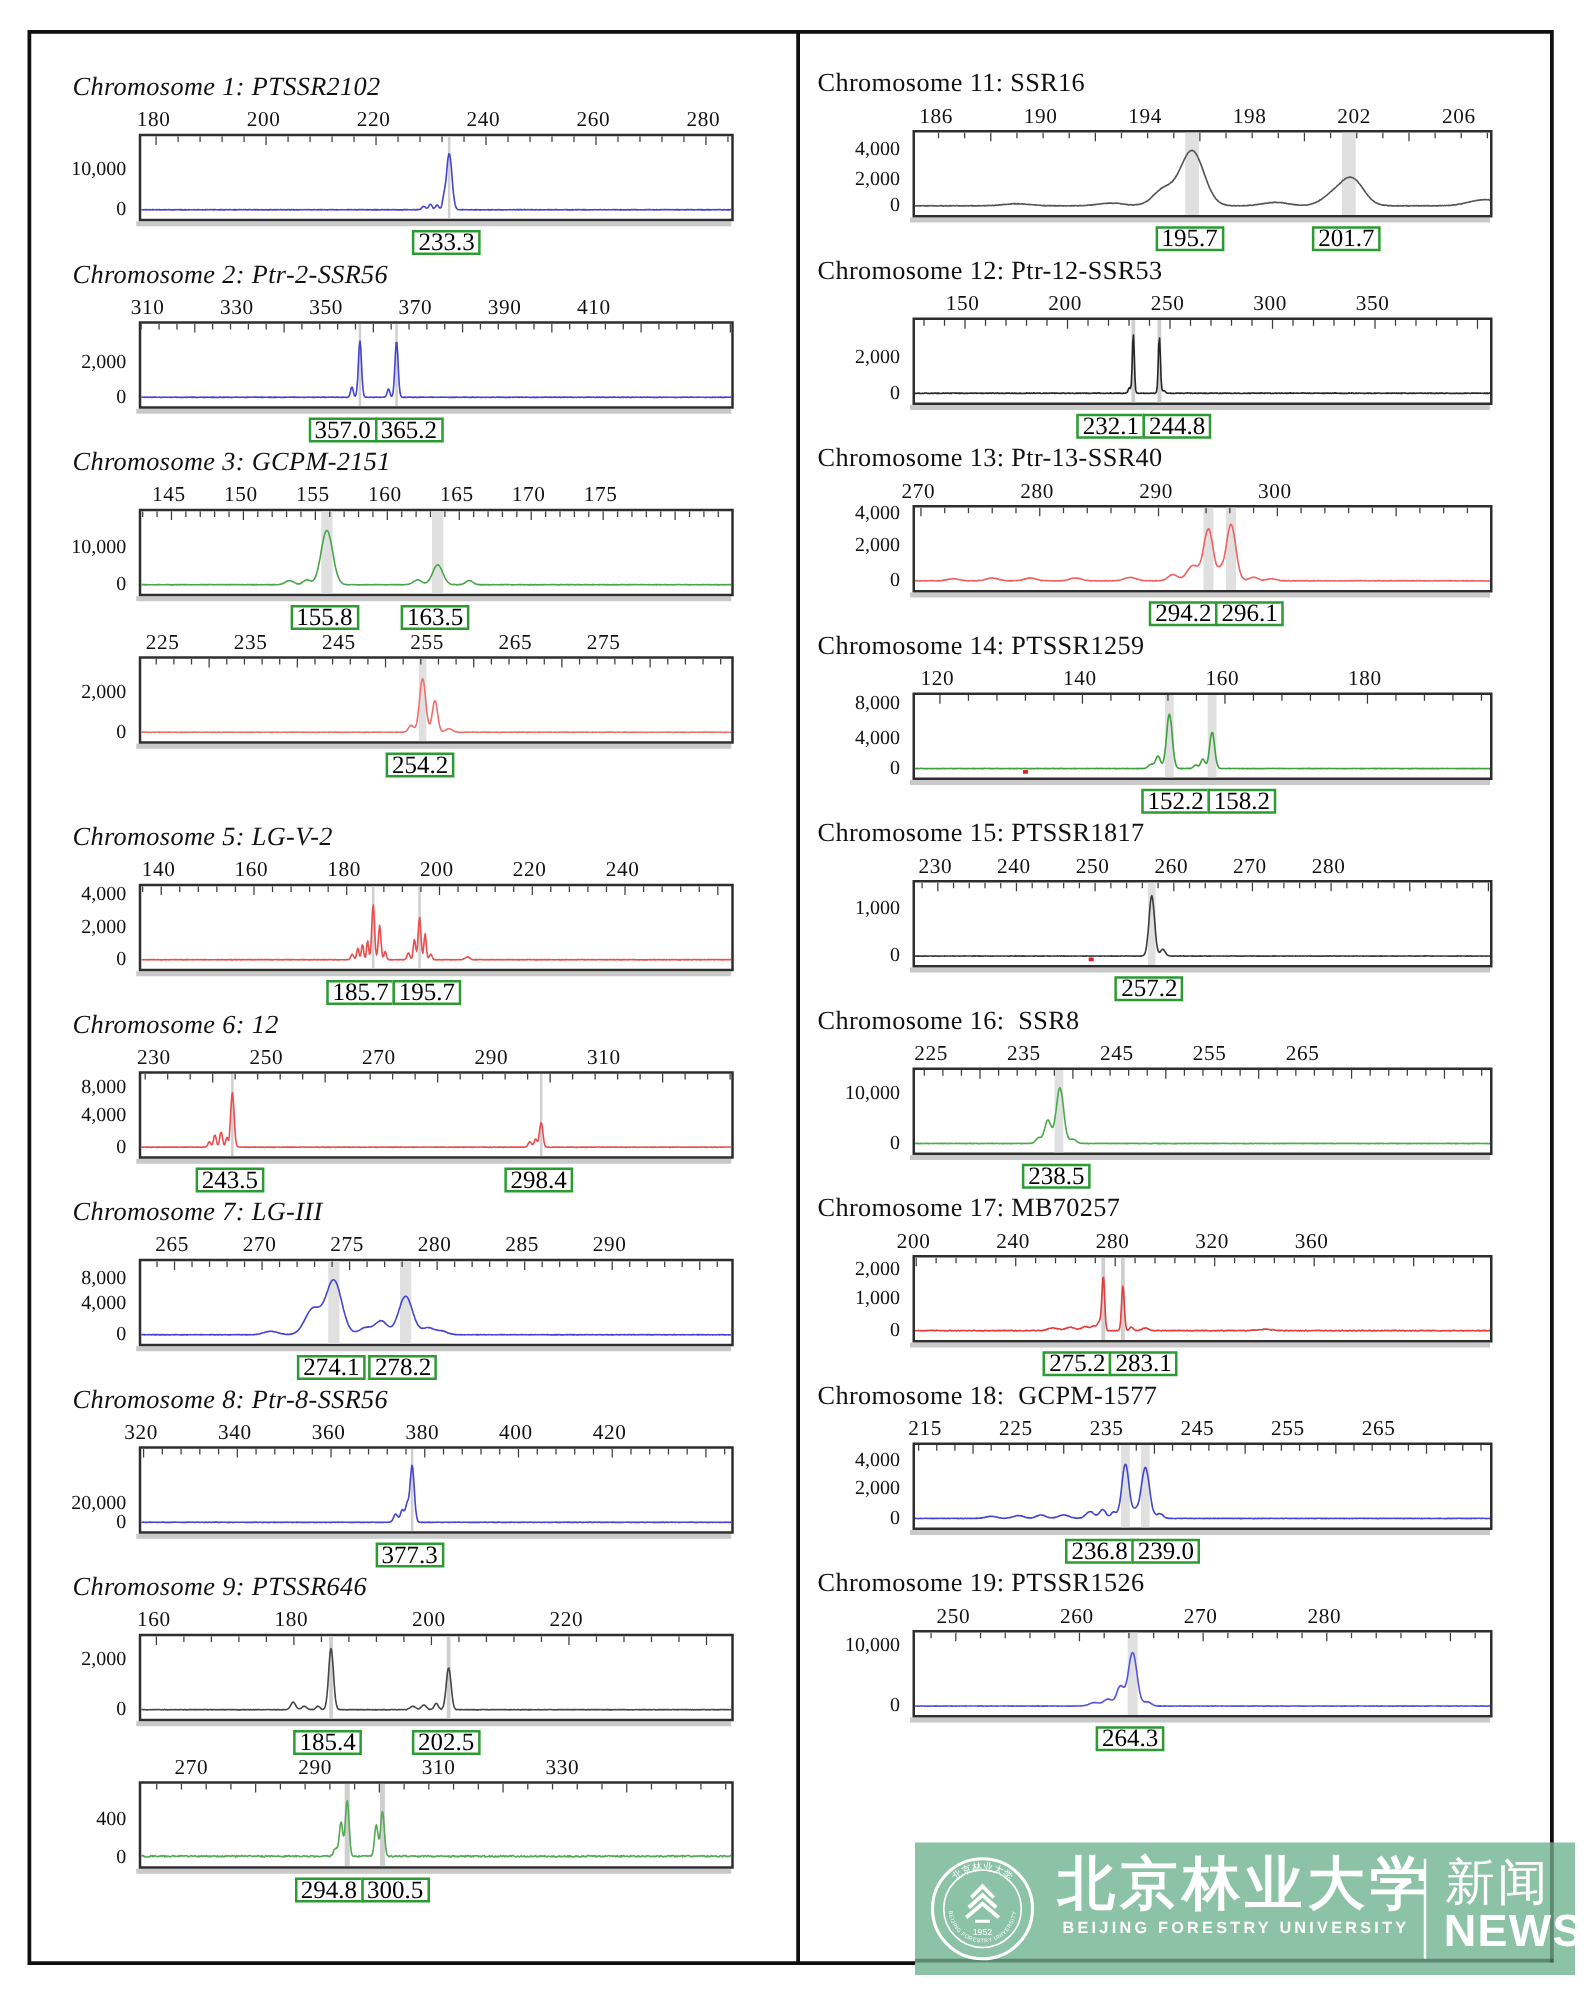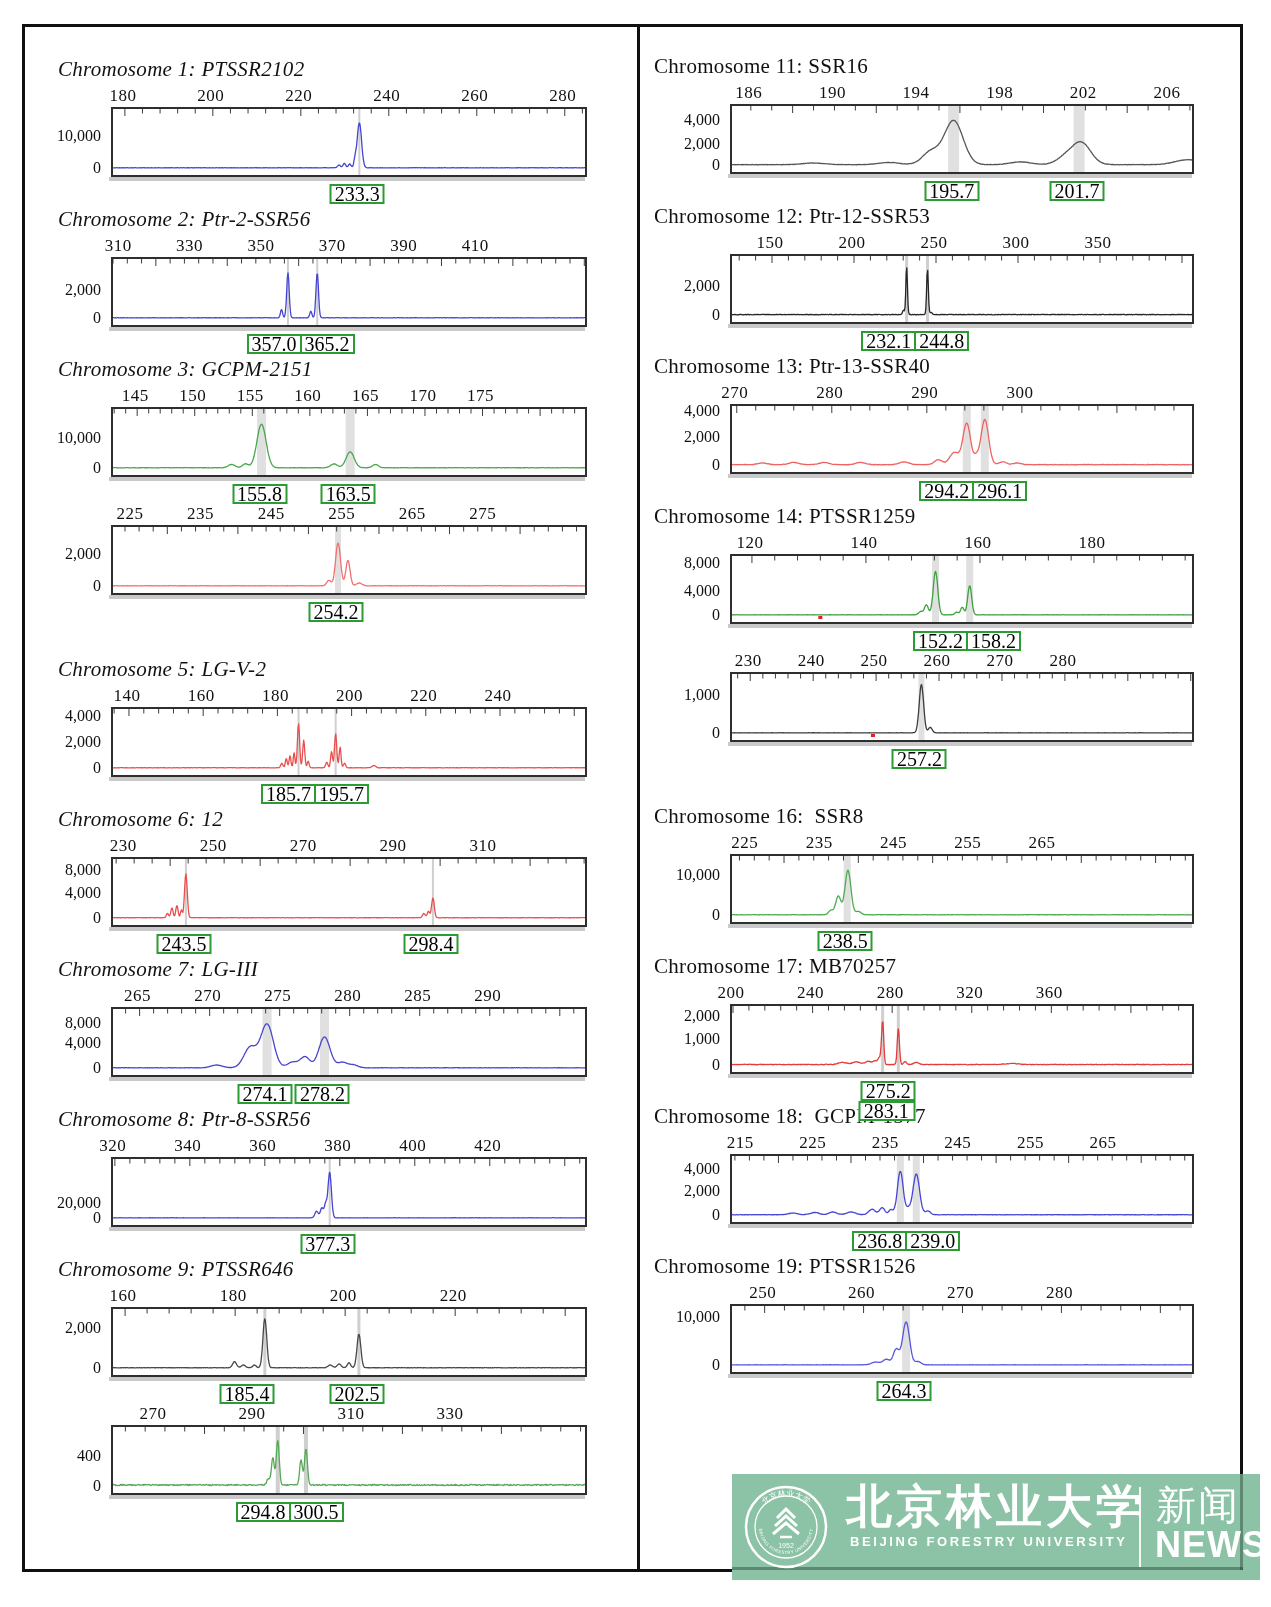--- a/index.html
+++ b/index.html
@@ -895,6 +895,7 @@
   </section>
 
   <section class="panel">
+    <h3 class="panel-title">Chromosome 15: PTSSR1817</h3>
     <div class="plot-wrap" style="padding-left: 78px;">
       <div class="y-axis" style="width: 76px;">
             <div class="ylab" style="top: 71px;">0</div>

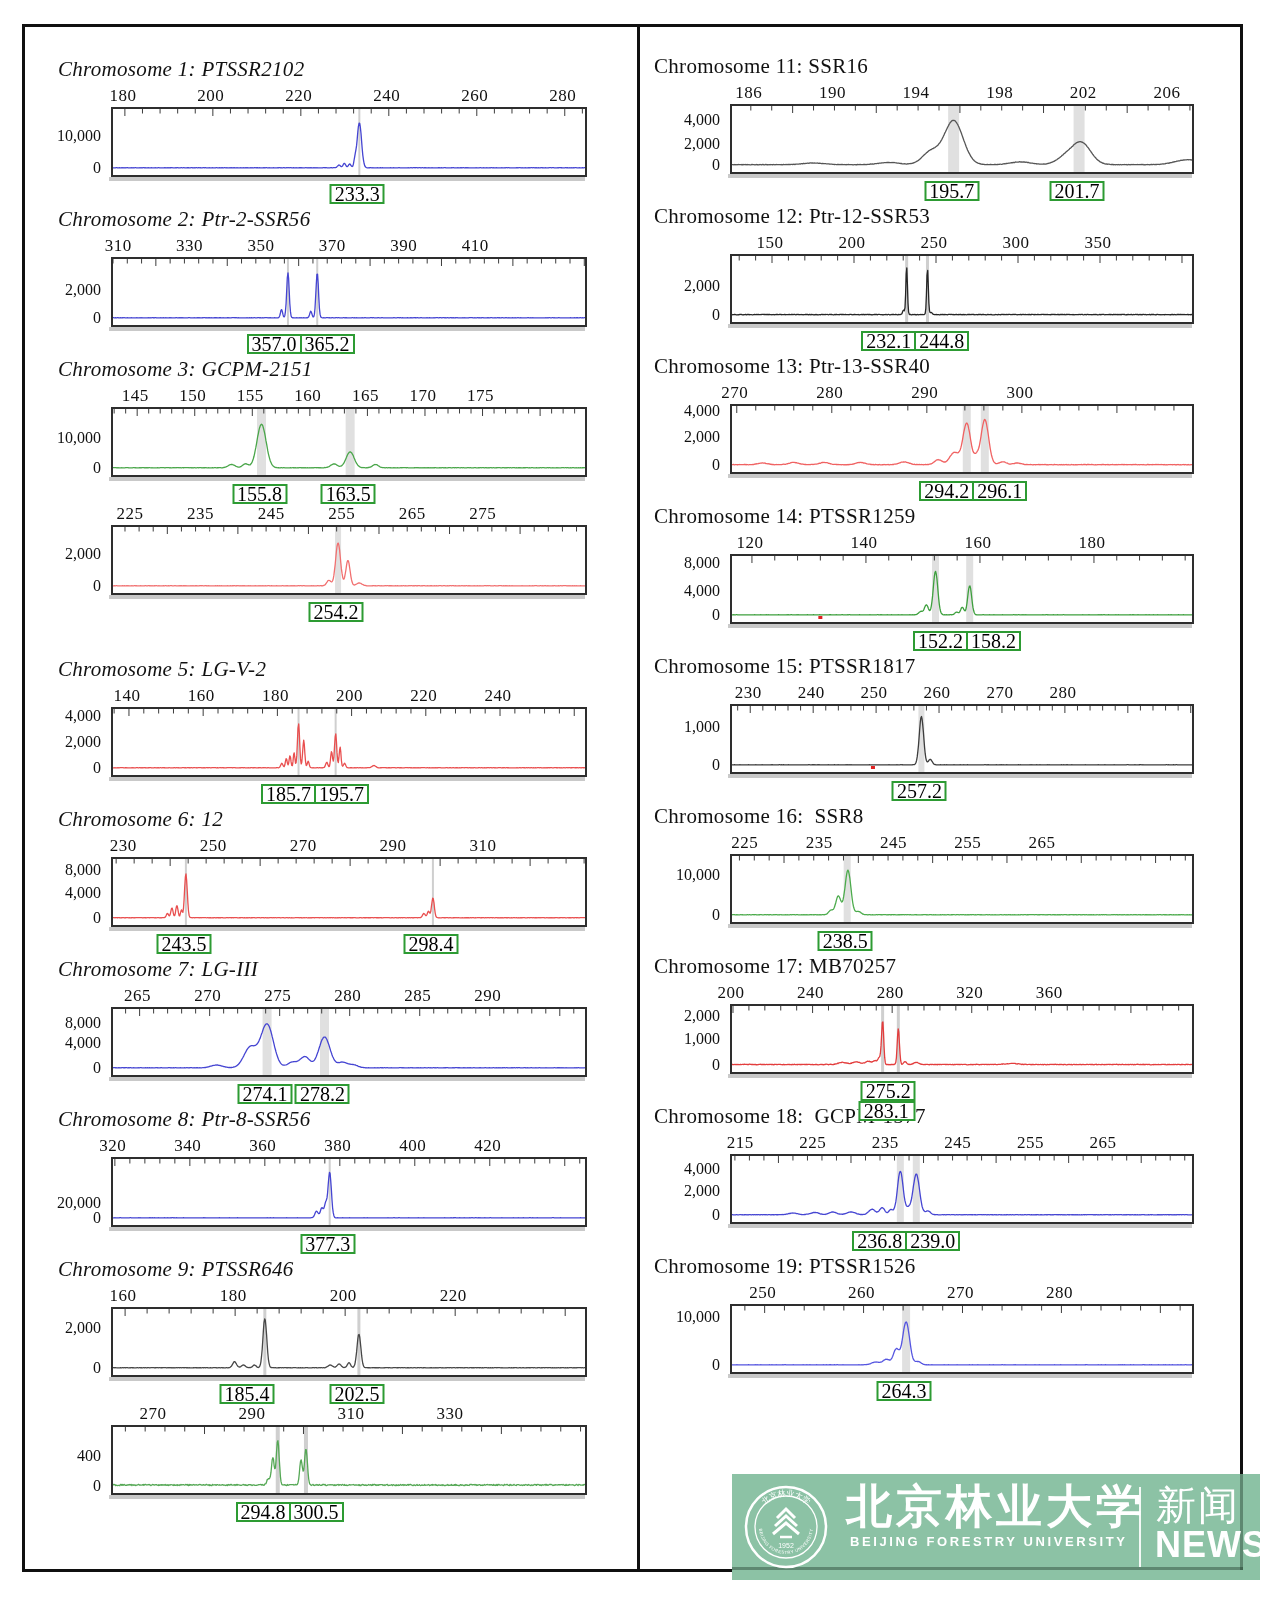--- a/index.html
+++ b/index.html
@@ -1075,7 +1075,7 @@
       </div>
       <div class="gel-strip" style="width: 464px;"></div>
       <div class="peak-labels" style="width: 460px;">
-            <div class="pl-group" style="left: 158.374px; flex-direction: column;">
+            <div class="pl-group" style="left: 158.374px;">
               <div class="pl-box">275.2</div>
               <div class="pl-box">283.1</div>
             </div>

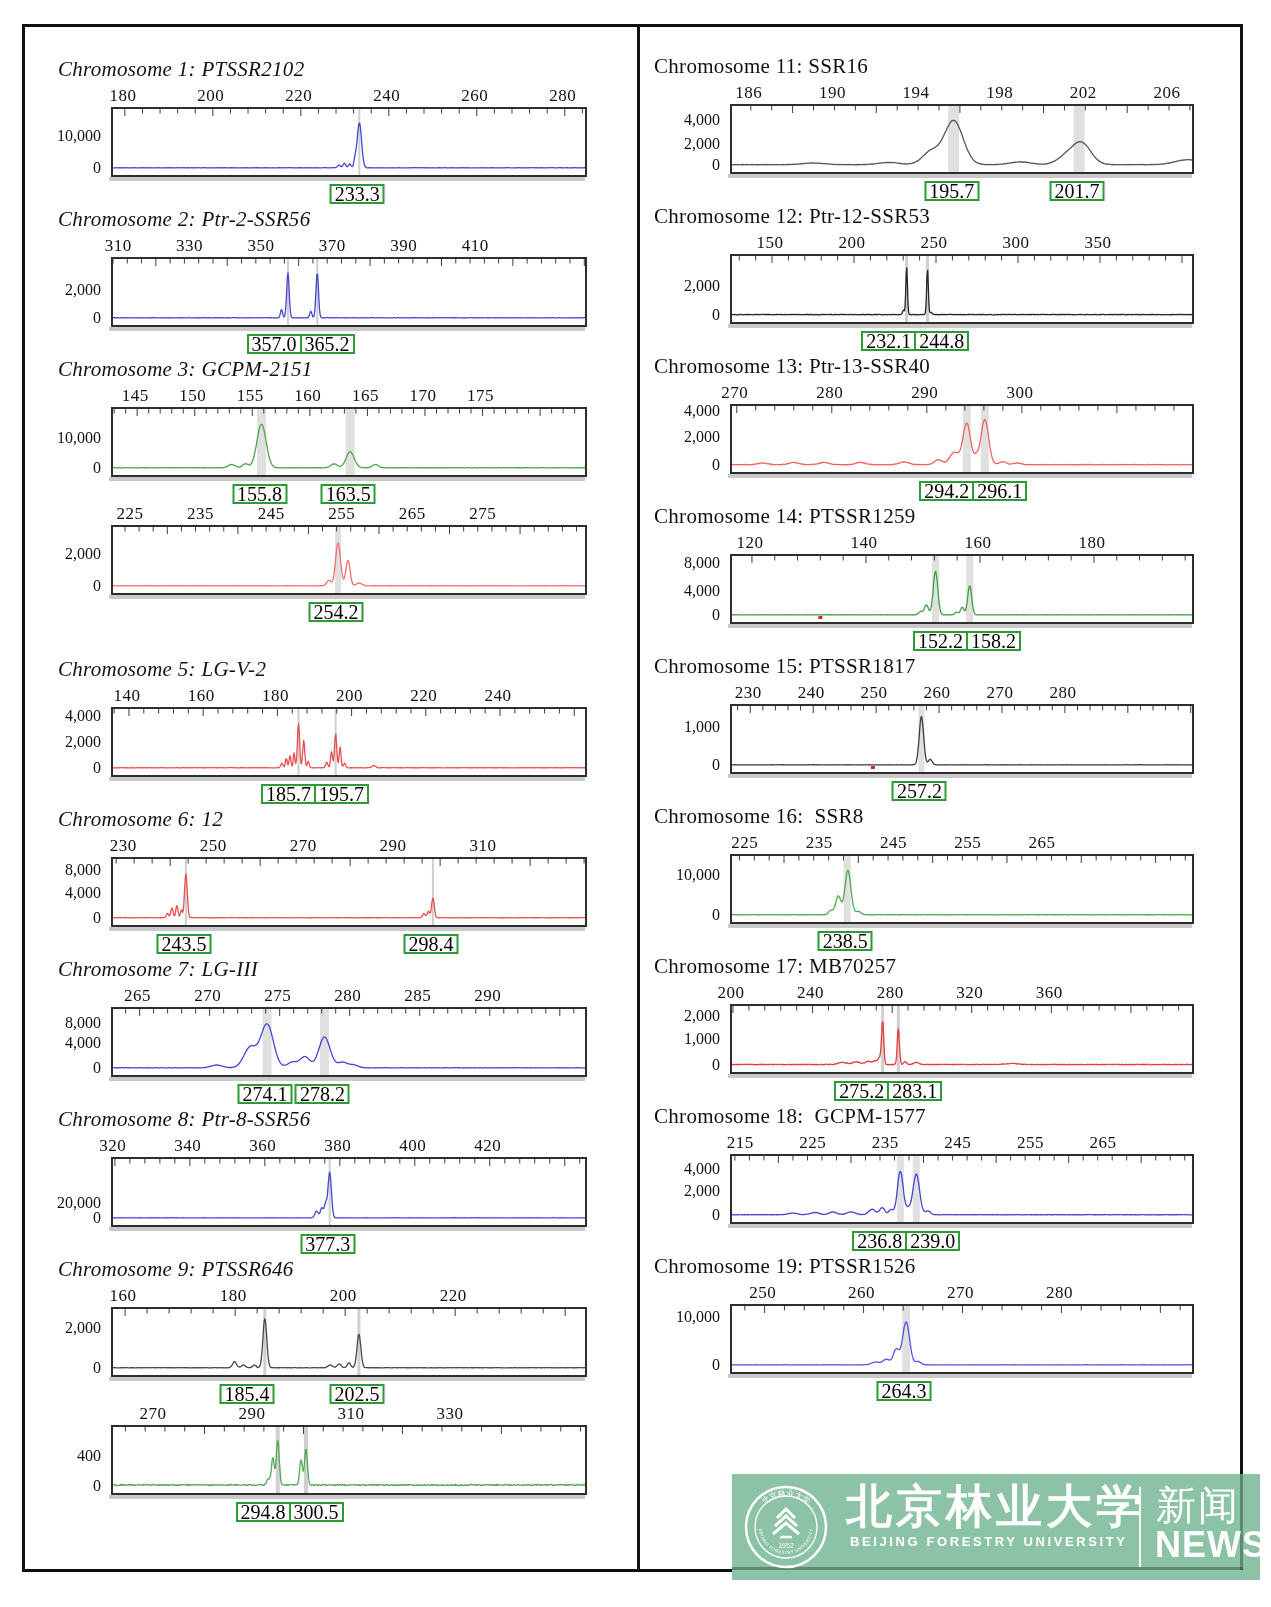--- a/index.html
+++ b/index.html
@@ -607,7 +607,7 @@
       </div>
       <div class="gel-strip" style="width: 476px;"></div>
       <div class="peak-labels" style="width: 472px;">
-            <div class="pl-group" style="left: 136px;">
+            <div class="pl-group" style="left: 151px;">
               <div class="pl-box">185.4</div>
             </div>
             <div class="pl-group" style="left: 245.902px;">

